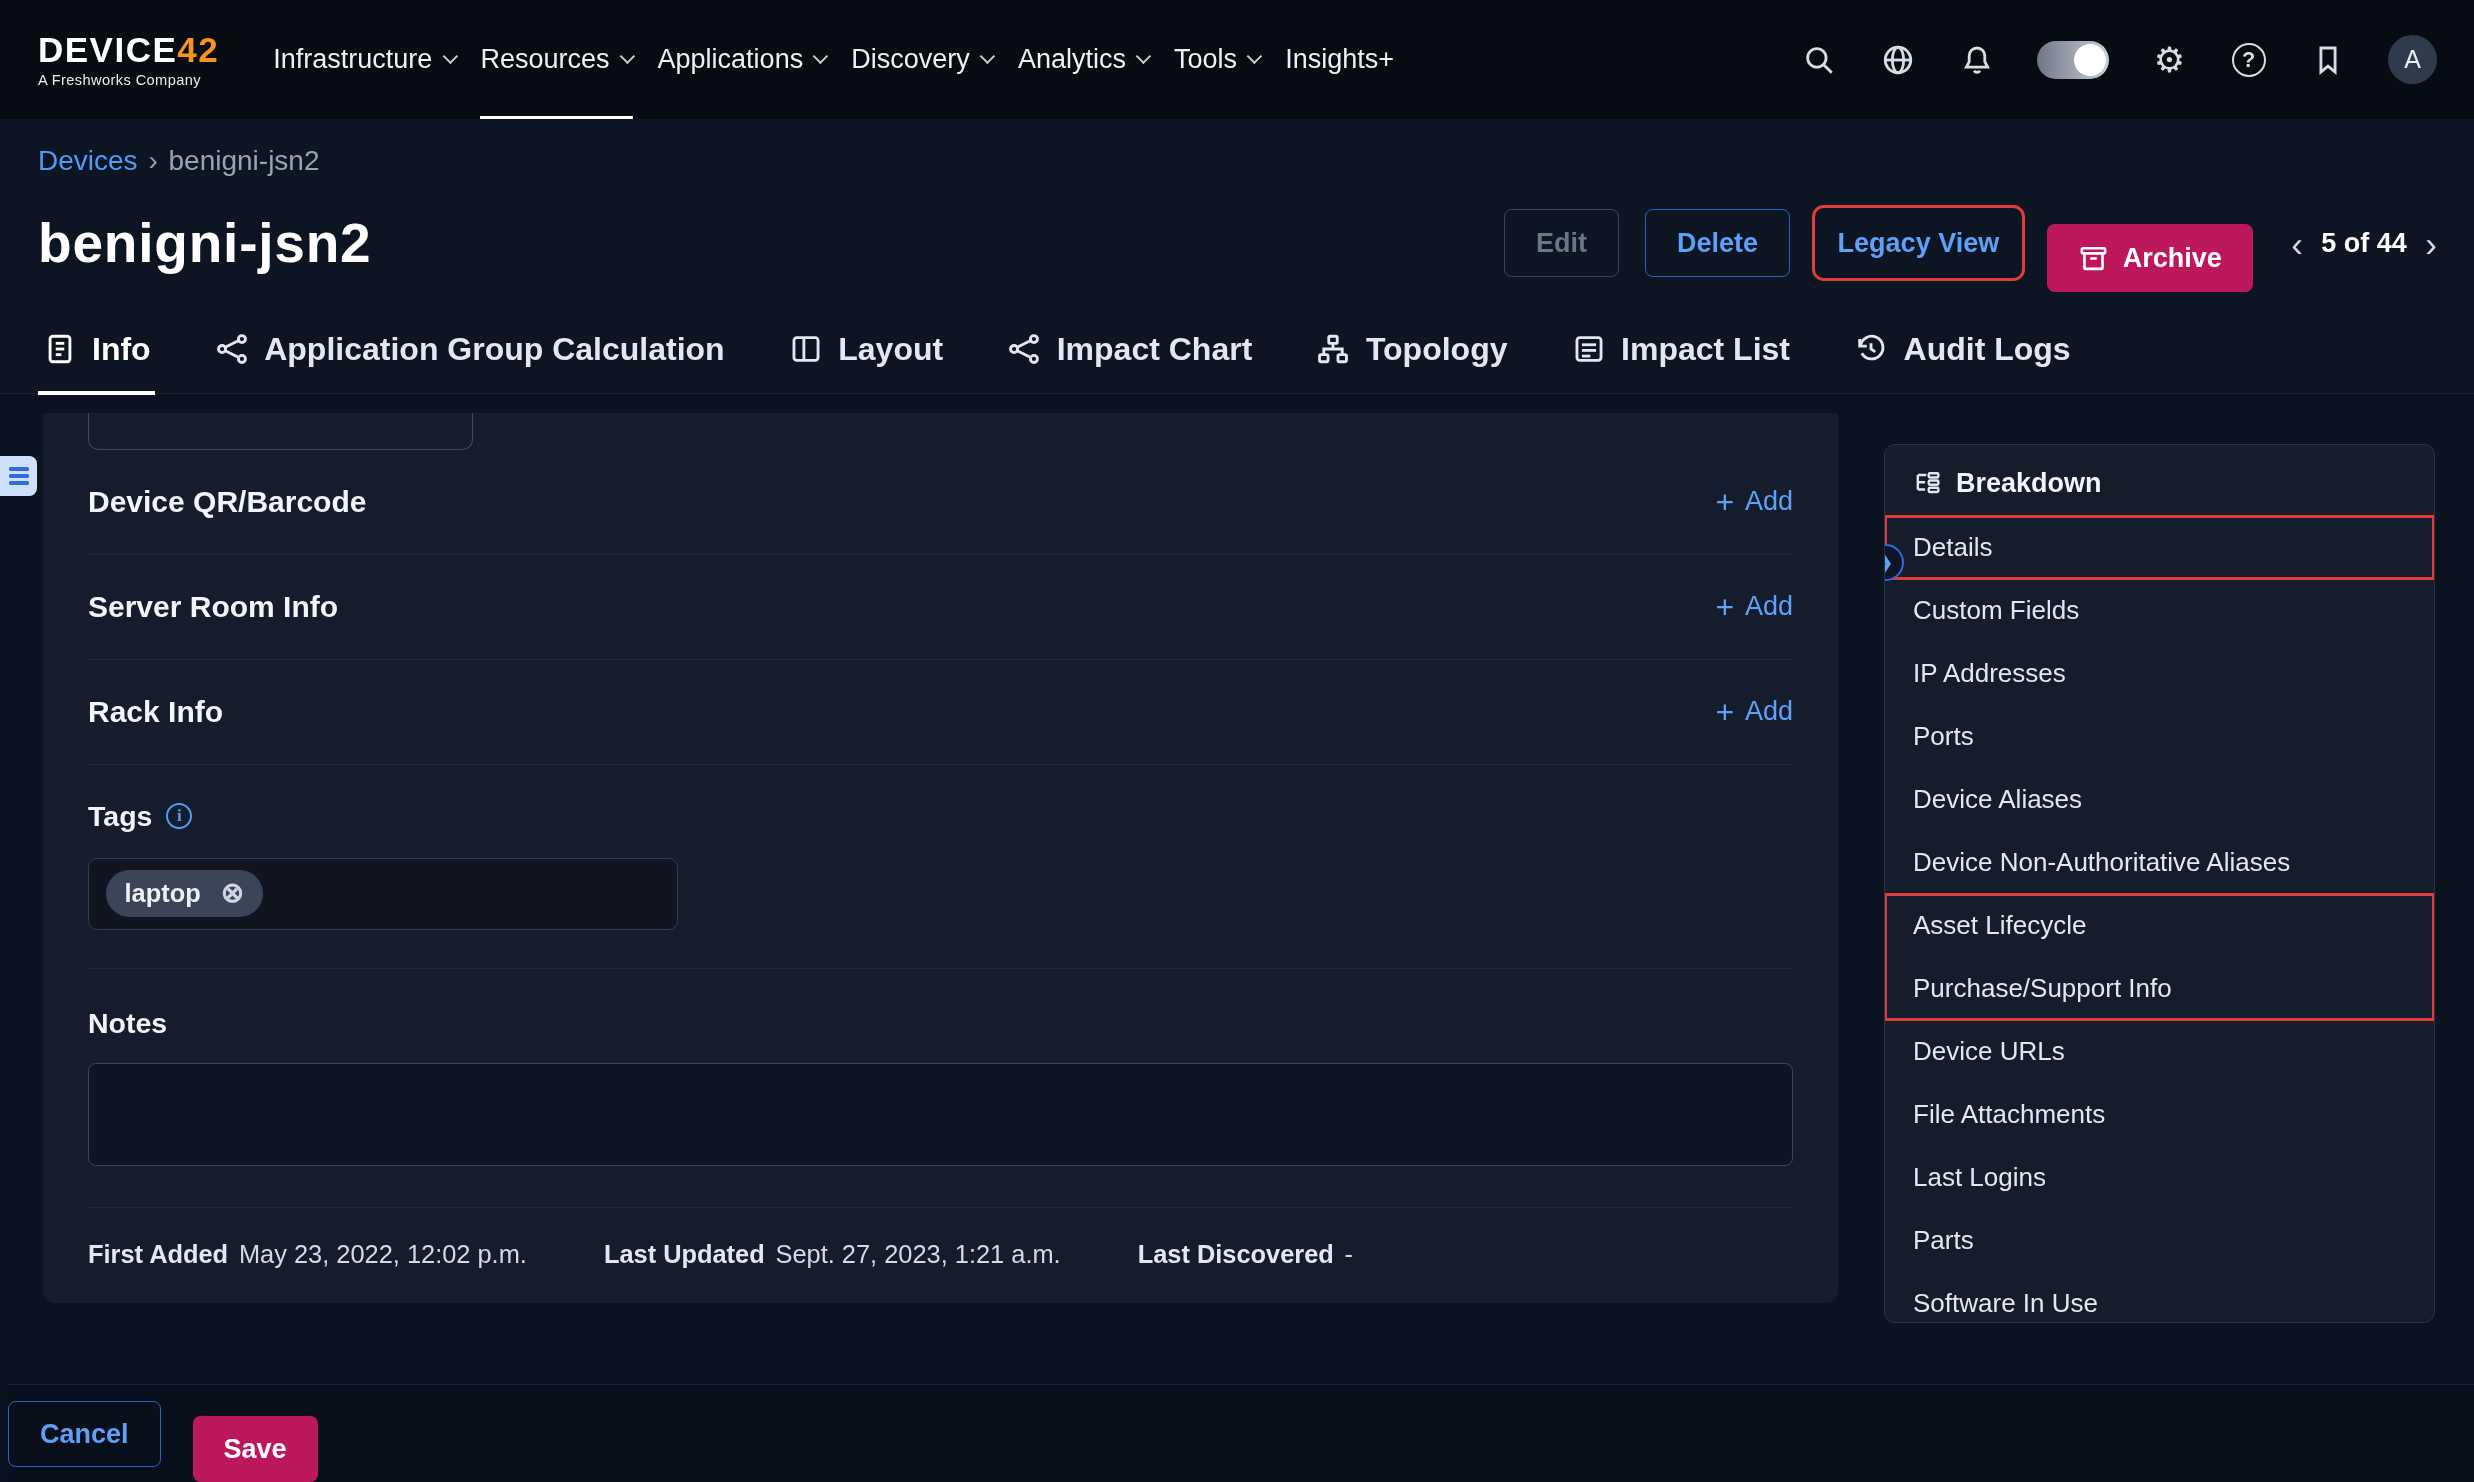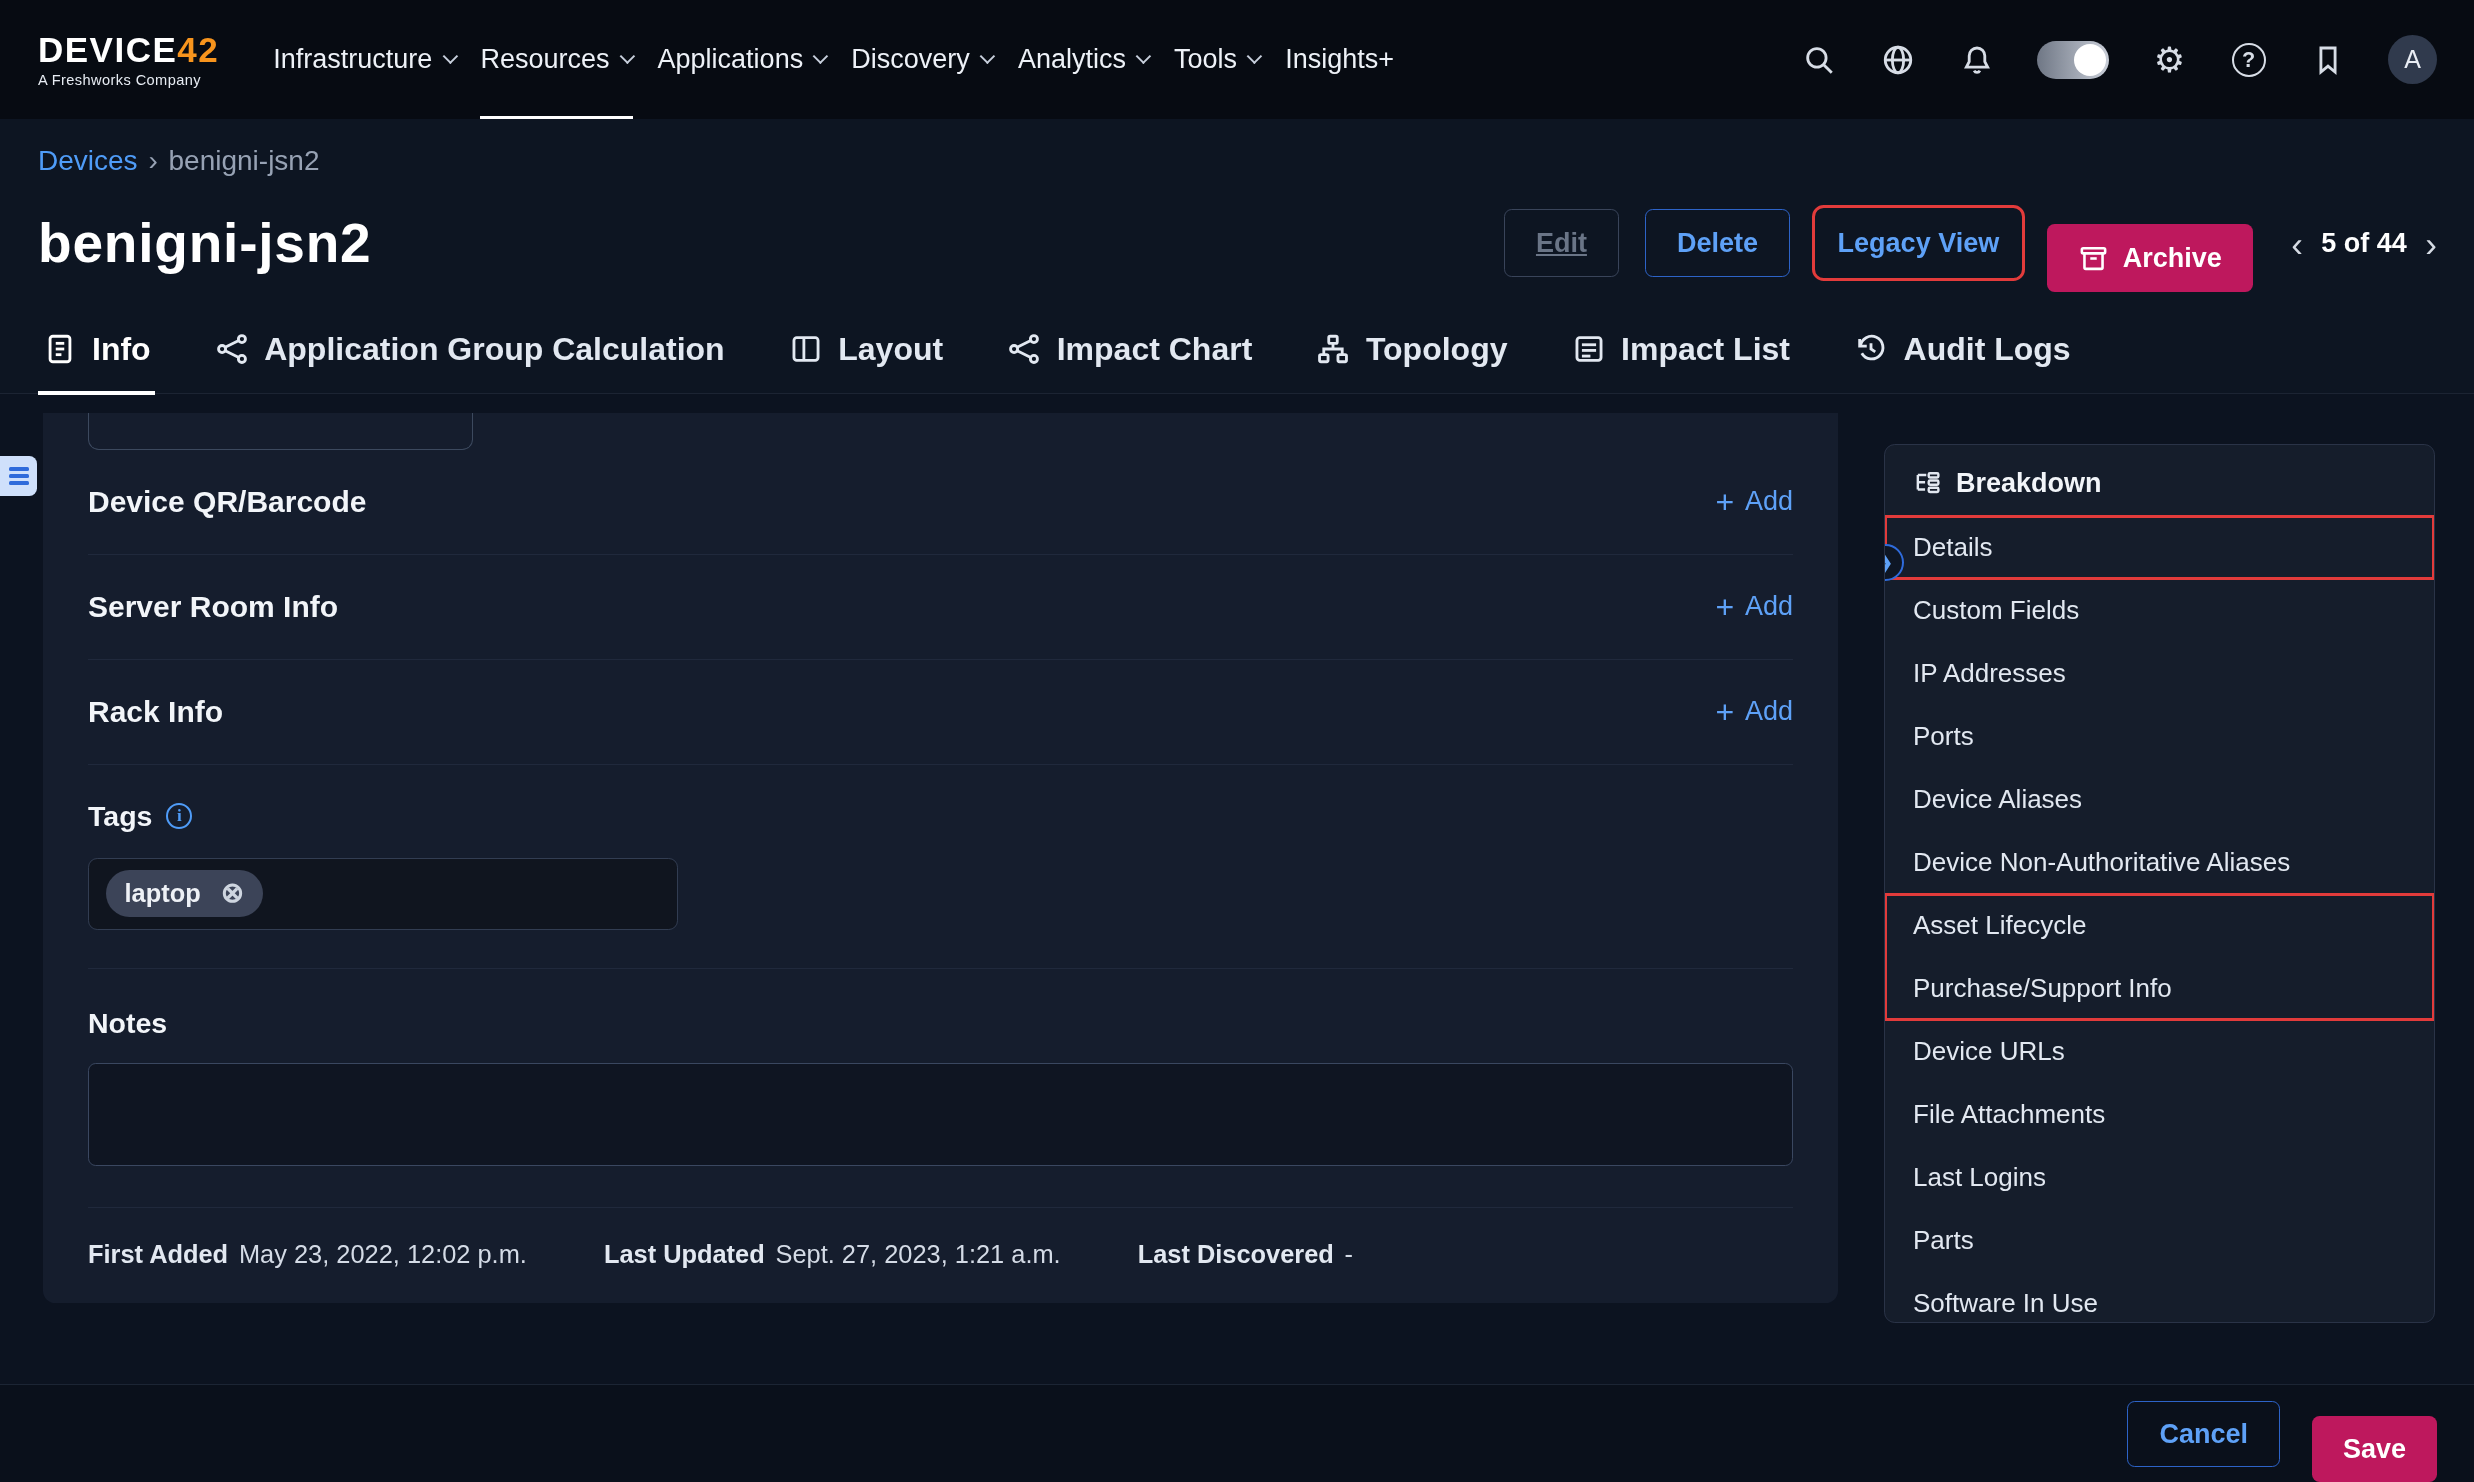--- a/index.html
+++ b/index.html
@@ -68,7 +68,7 @@
     font-size:27px; font-weight:600; font-family:inherit;
     display:flex; align-items:center; gap:14px; cursor:pointer; background:transparent; border:none;
   }
-  .btn-disabled { border:1.5px solid #39445a; color:#6a7587;text-decoration:underline; }
+  .btn-disabled { border:1.5px solid #39445a; color:#6a7587; }
   .btn-outline-blue { border:1.5px solid #2d63c8; color:#5ea1f7; }
   .btn-text-blue { color:#5ea1f7; padding:0 21.6px; }
   .btn-filled { background:#be185d; color:#ffffff;margin-top:30px; }

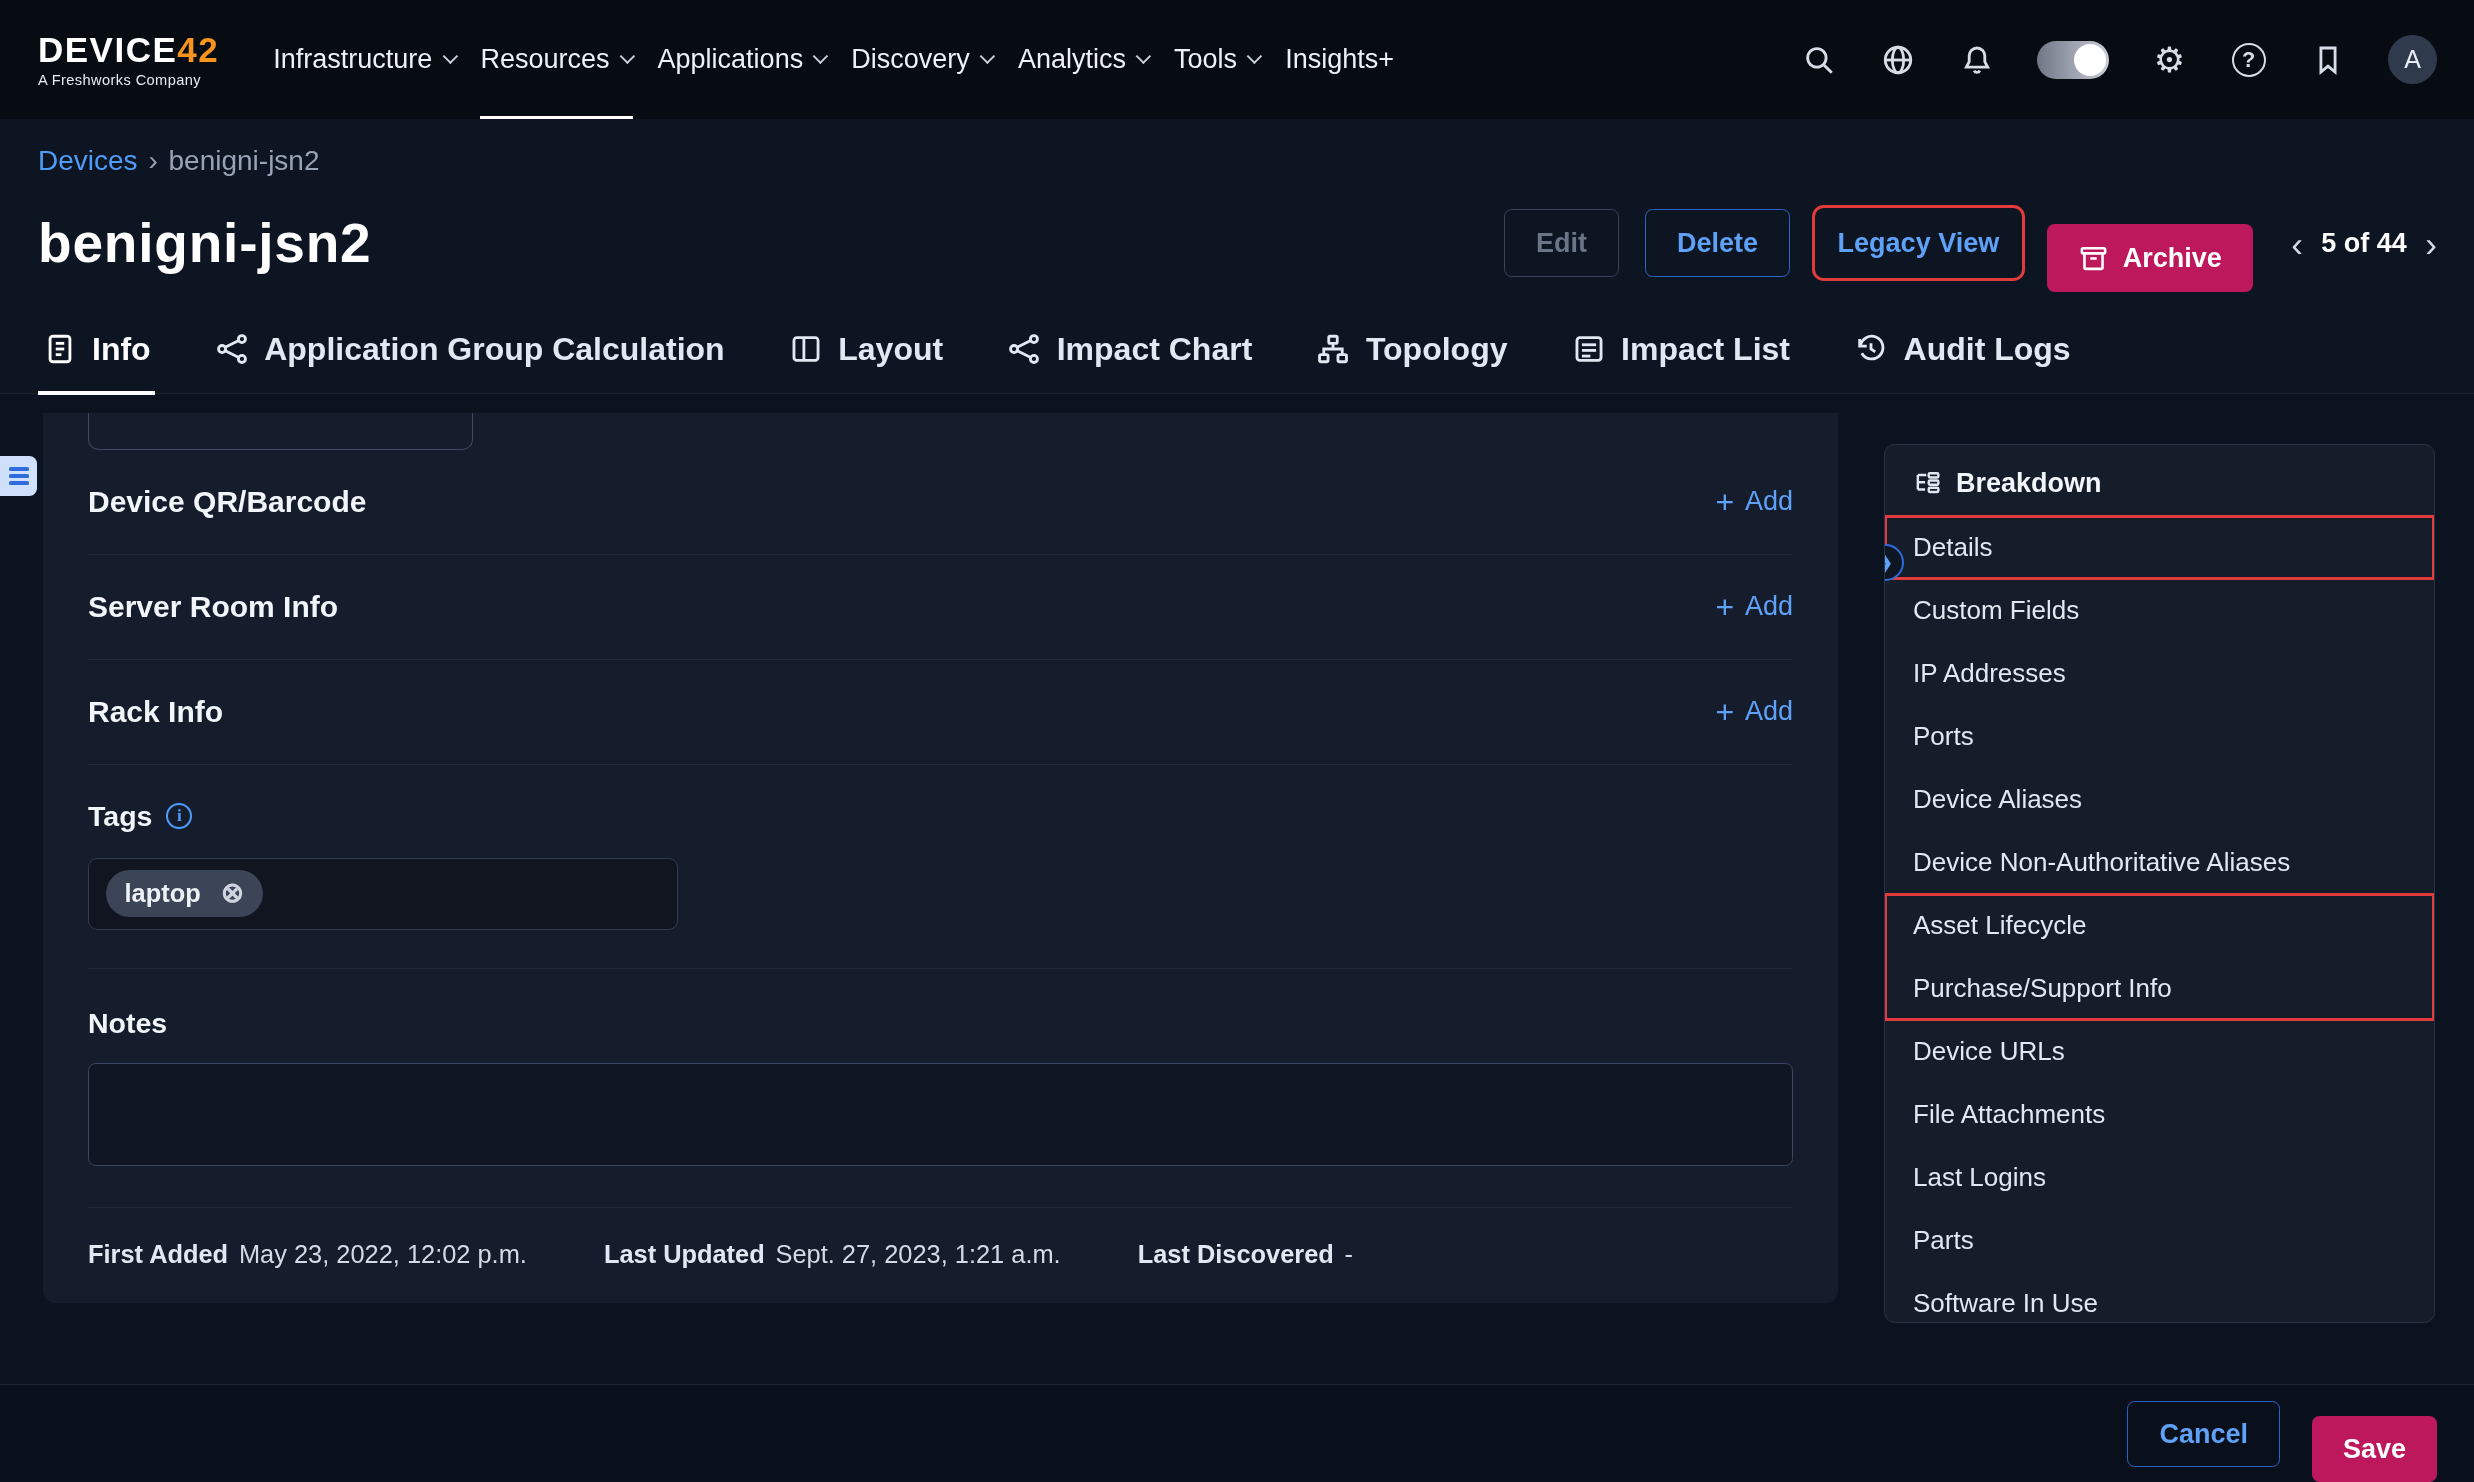--- a/index.html
+++ b/index.html
@@ -170,9 +170,9 @@
   .edge-bars::before { top:-7px; } .edge-bars::after { top:7px; }
   
   .bottom-bar {
-    position:absolute; left:0; right:0; bottom:0; height:99px;
+    position:absolute; left:8px; right:0; bottom:0; height:99px;
     background:#0a101b; border-top:0.8px solid #1c2534;
-    display:flex; align-items:center; justify-content:flex-end; gap:32px;
+    display:flex; align-items:center; gap:32px;
     padding-right:38px;
   }
   .bottom-bar .btn { height:66px; }

